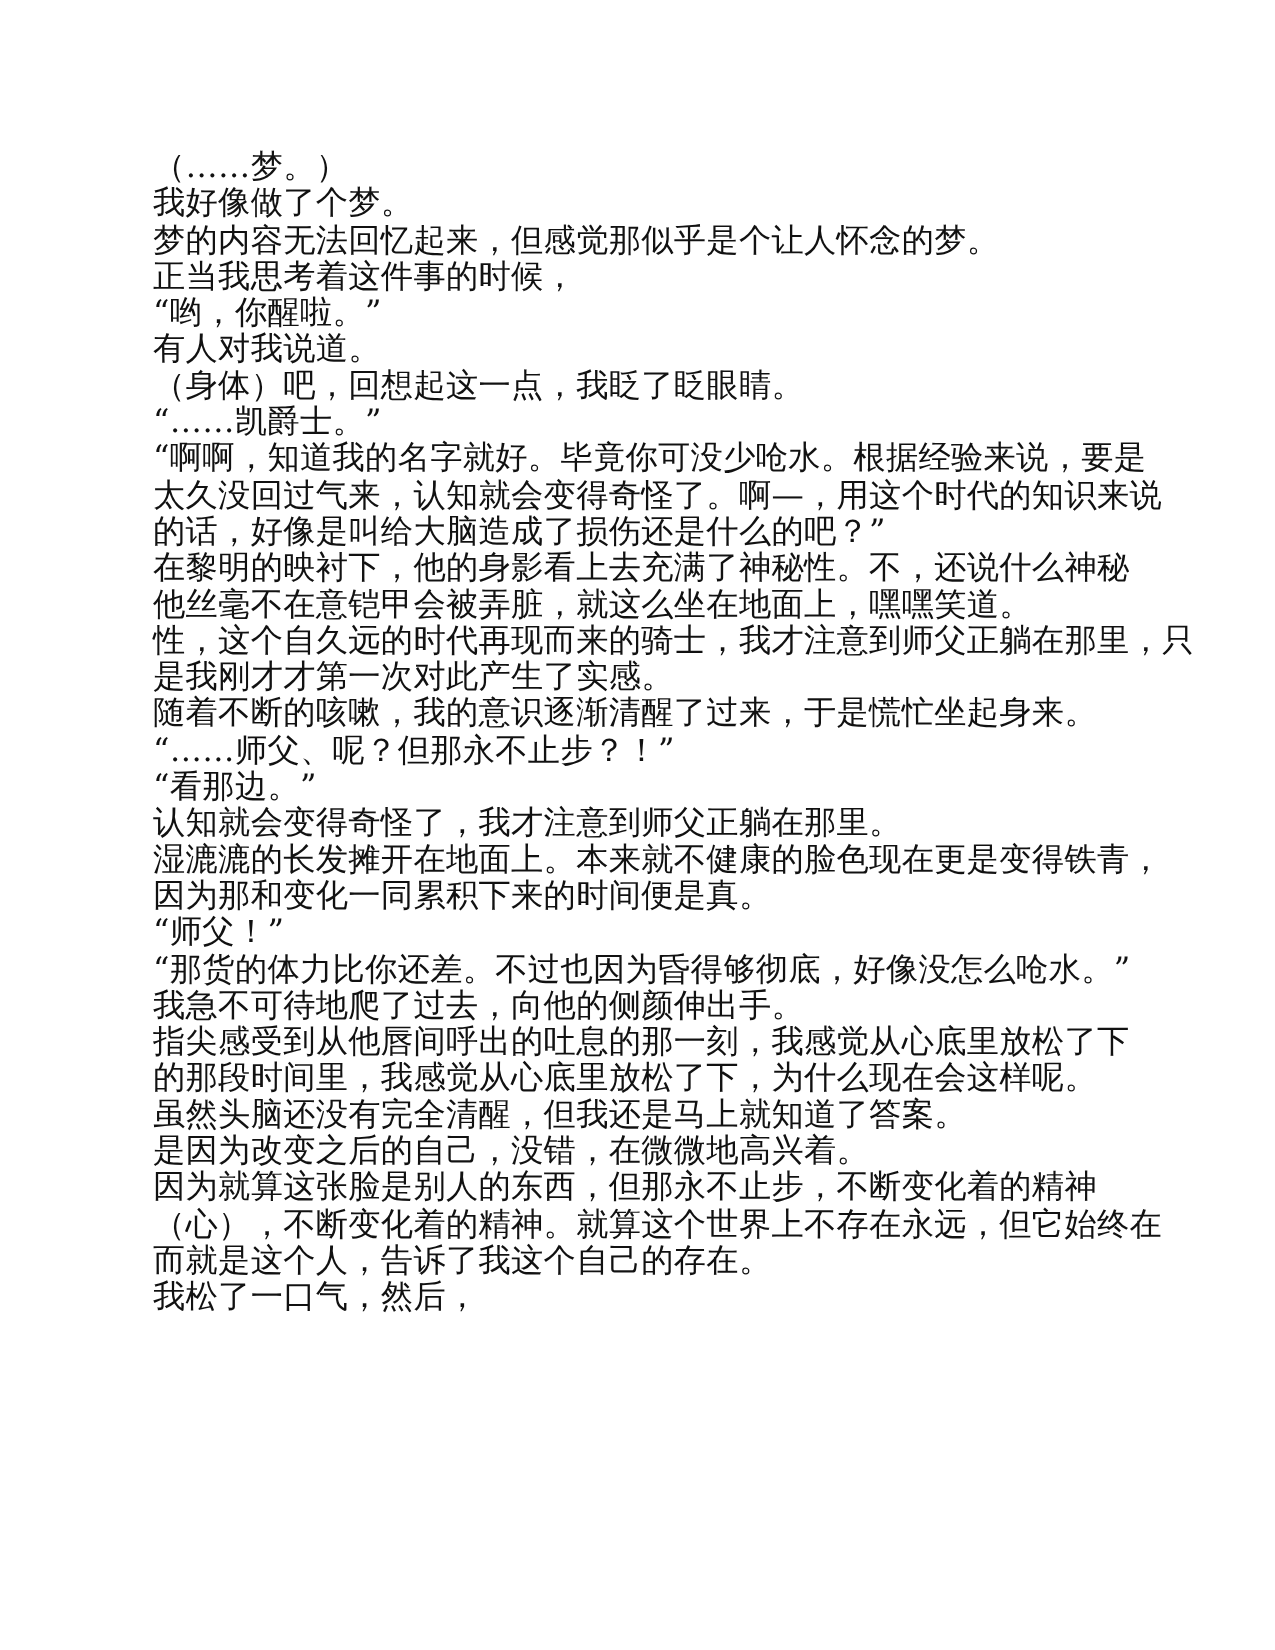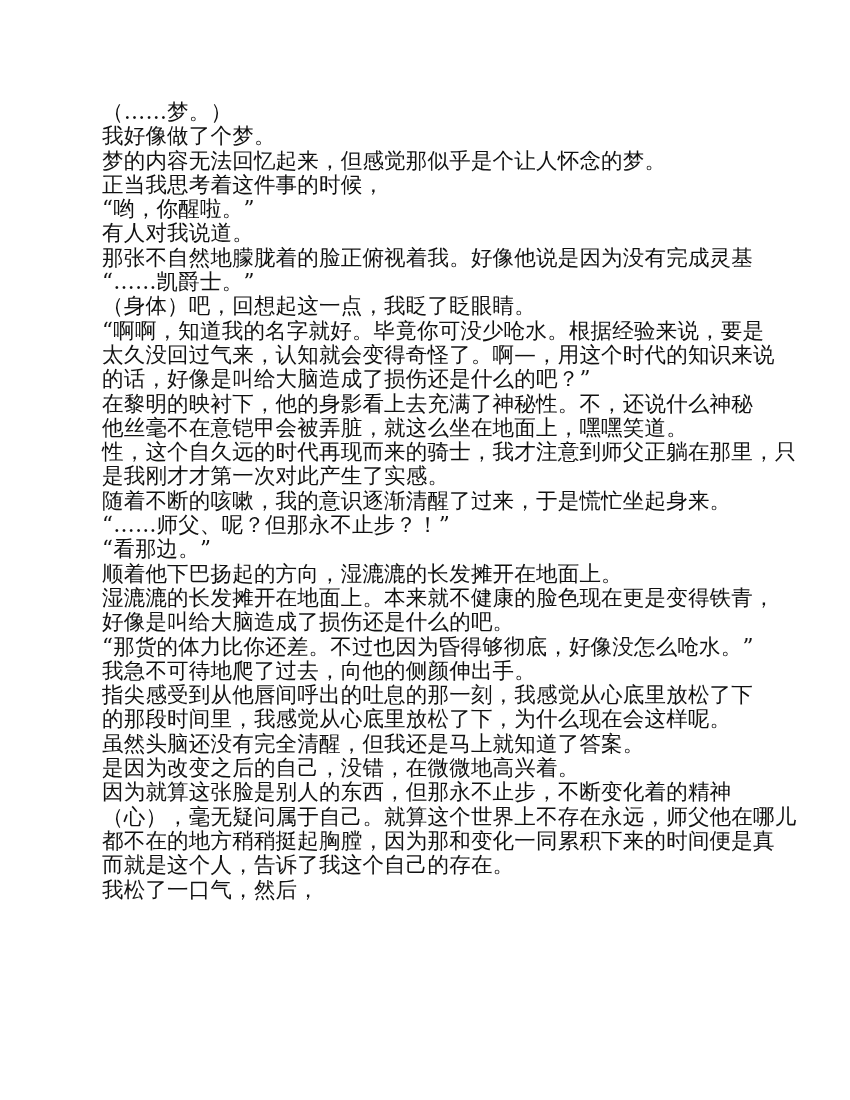--- a/index.html
+++ b/index.html
@@ -39,7 +39,6 @@
   <div class="line">正当我思考着这件事的时候，</div>
   <div class="line">“哟，你醒啦。”</div>
   <div class="line">有人对我说道。</div>
-  <div class="line">那张不自然地朦胧着的脸正俯视着我。好像他说是因为没有完成灵基</div>
   <div class="line">“……凯爵士。”</div>
   <div class="line">（身体）吧，回想起这一点，我眨了眨眼睛。</div>
   <div class="line">“啊啊，知道我的名字就好。毕竟你可没少呛水。根据经验来说，要是</div>

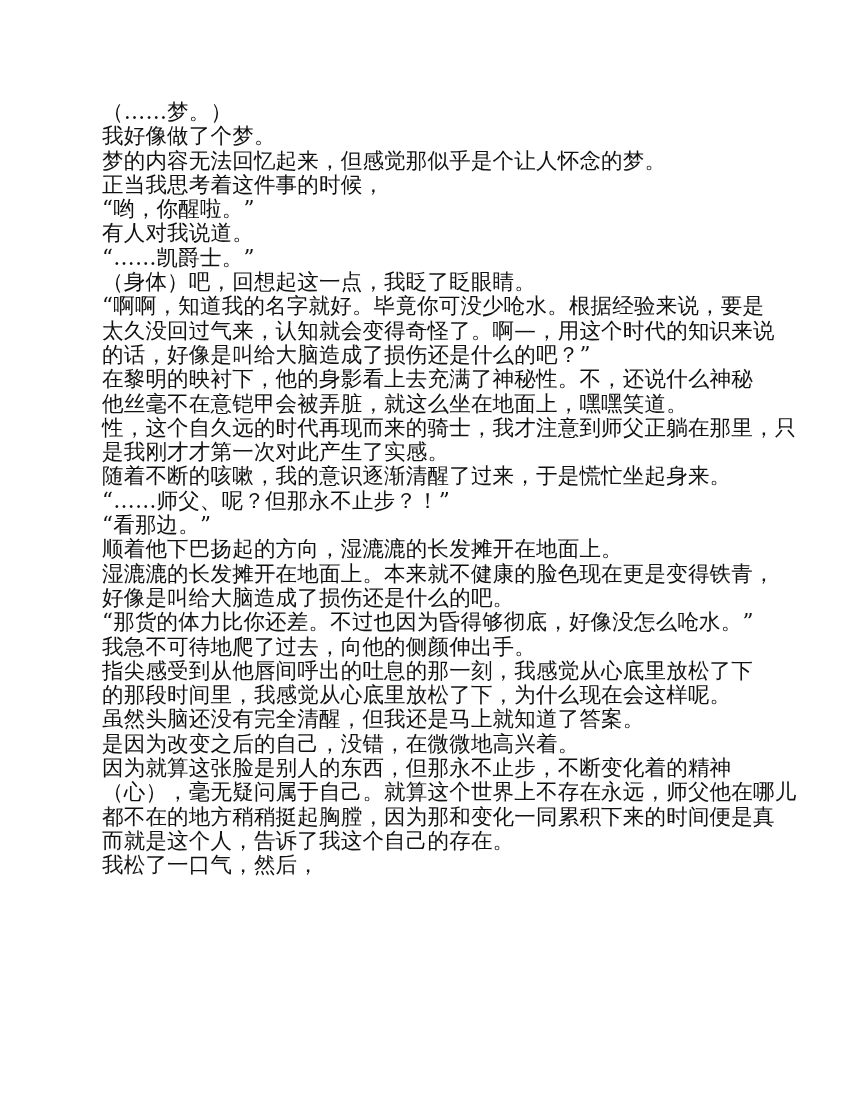--- a/index.html
+++ b/index.html
@@ -39,8 +39,8 @@
   <div class="line">正当我思考着这件事的时候，</div>
   <div class="line">“哟，你醒啦。”</div>
   <div class="line">有人对我说道。</div>
+  <div class="line">（身体）吧，回想起这一点，我眨了眨眼睛。</div>
   <div class="line">“……凯爵士。”</div>
-  <div class="line">（身体）吧，回想起这一点，我眨了眨眼睛。</div>
   <div class="line">“啊啊，知道我的名字就好。毕竟你可没少呛水。根据经验来说，要是</div>
   <div class="line">太久没回过气来，认知就会变得奇怪了。啊—，用这个时代的知识来说</div>
   <div class="line">的话，好像是叫给大脑造成了损伤还是什么的吧？”</div>

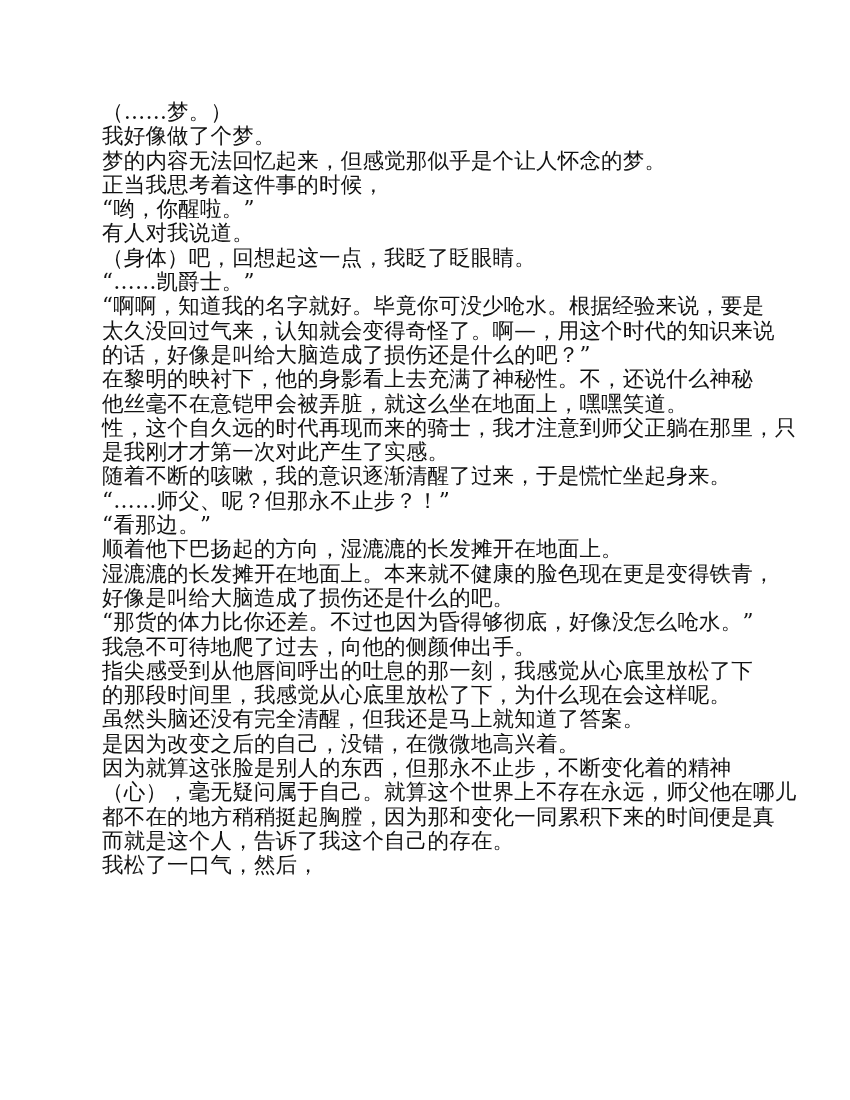--- a/index.html
+++ b/index.html
@@ -51,7 +51,7 @@
   <div class="line">随着不断的咳嗽，我的意识逐渐清醒了过来，于是慌忙坐起身来。</div>
   <div class="line">“……师父、呢？但那永不止步？！”</div>
   <div class="line">“看那边。”</div>
-  <div class="line">顺着他下巴扬起的方向，湿漉漉的长发摊开在地面上。</div>
+  <div class="line">认知就会变得奇怪了，我才注意到师父正躺在那里。</div>
   <div class="line">湿漉漉的长发摊开在地面上。本来就不健康的脸色现在更是变得铁青，</div>
   <div class="line">好像是叫给大脑造成了损伤还是什么的吧。</div>
   <div class="line">“那货的体力比你还差。不过也因为昏得够彻底，好像没怎么呛水。”</div>

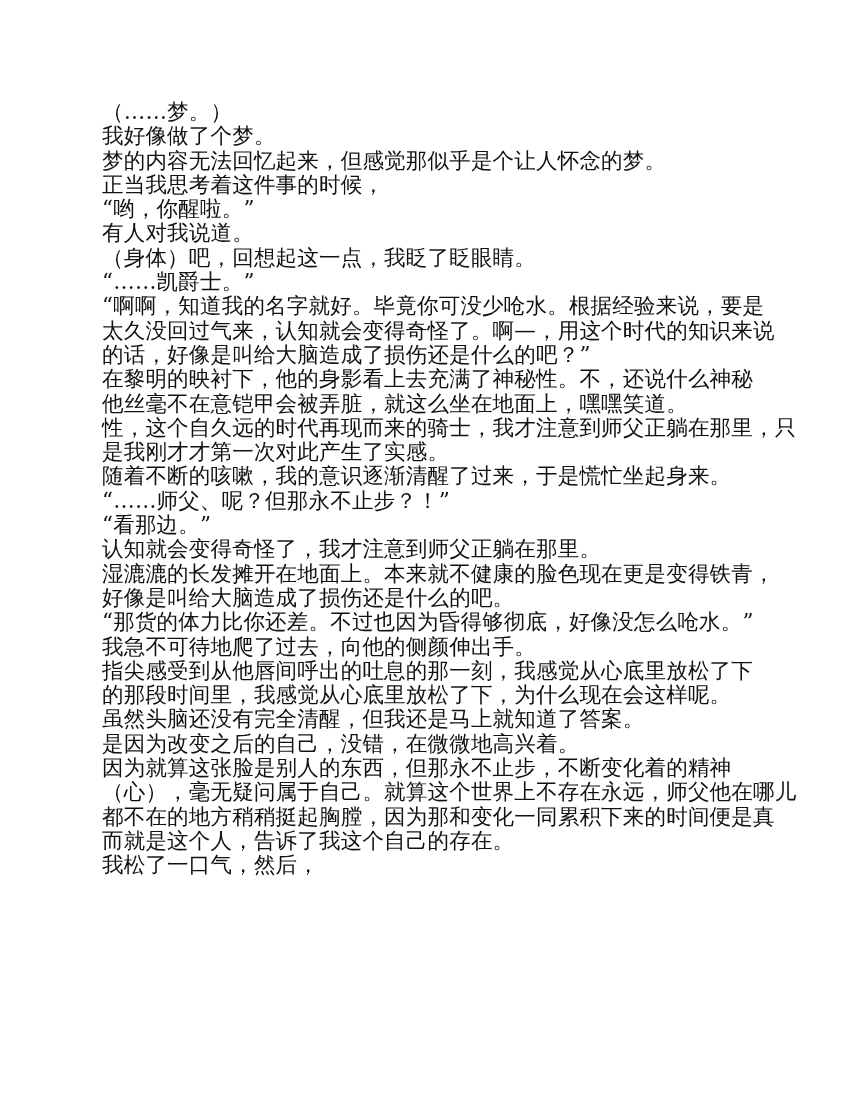--- a/index.html
+++ b/index.html
@@ -53,7 +53,7 @@
   <div class="line">“看那边。”</div>
   <div class="line">认知就会变得奇怪了，我才注意到师父正躺在那里。</div>
   <div class="line">湿漉漉的长发摊开在地面上。本来就不健康的脸色现在更是变得铁青，</div>
-  <div class="line">好像是叫给大脑造成了损伤还是什么的吧。</div>
+  <div class="line">因为那和变化一同累积下来的时间便是真。</div>
   <div class="line">“那货的体力比你还差。不过也因为昏得够彻底，好像没怎么呛水。”</div>
   <div class="line">我急不可待地爬了过去，向他的侧颜伸出手。</div>
   <div class="line">指尖感受到从他唇间呼出的吐息的那一刻，我感觉从心底里放松了下</div>

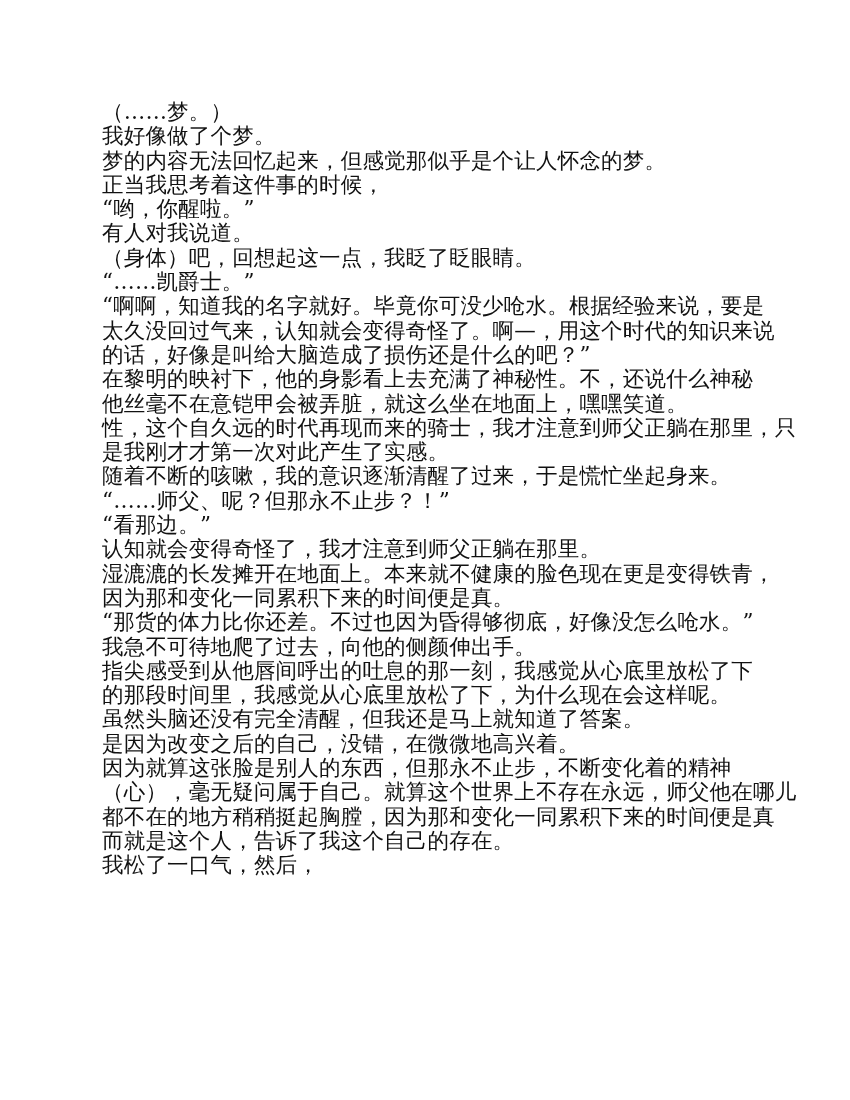--- a/index.html
+++ b/index.html
@@ -54,6 +54,7 @@
   <div class="line">认知就会变得奇怪了，我才注意到师父正躺在那里。</div>
   <div class="line">湿漉漉的长发摊开在地面上。本来就不健康的脸色现在更是变得铁青，</div>
   <div class="line">因为那和变化一同累积下来的时间便是真。</div>
+  <div class="line">“师父！”</div>
   <div class="line">“那货的体力比你还差。不过也因为昏得够彻底，好像没怎么呛水。”</div>
   <div class="line">我急不可待地爬了过去，向他的侧颜伸出手。</div>
   <div class="line">指尖感受到从他唇间呼出的吐息的那一刻，我感觉从心底里放松了下</div>

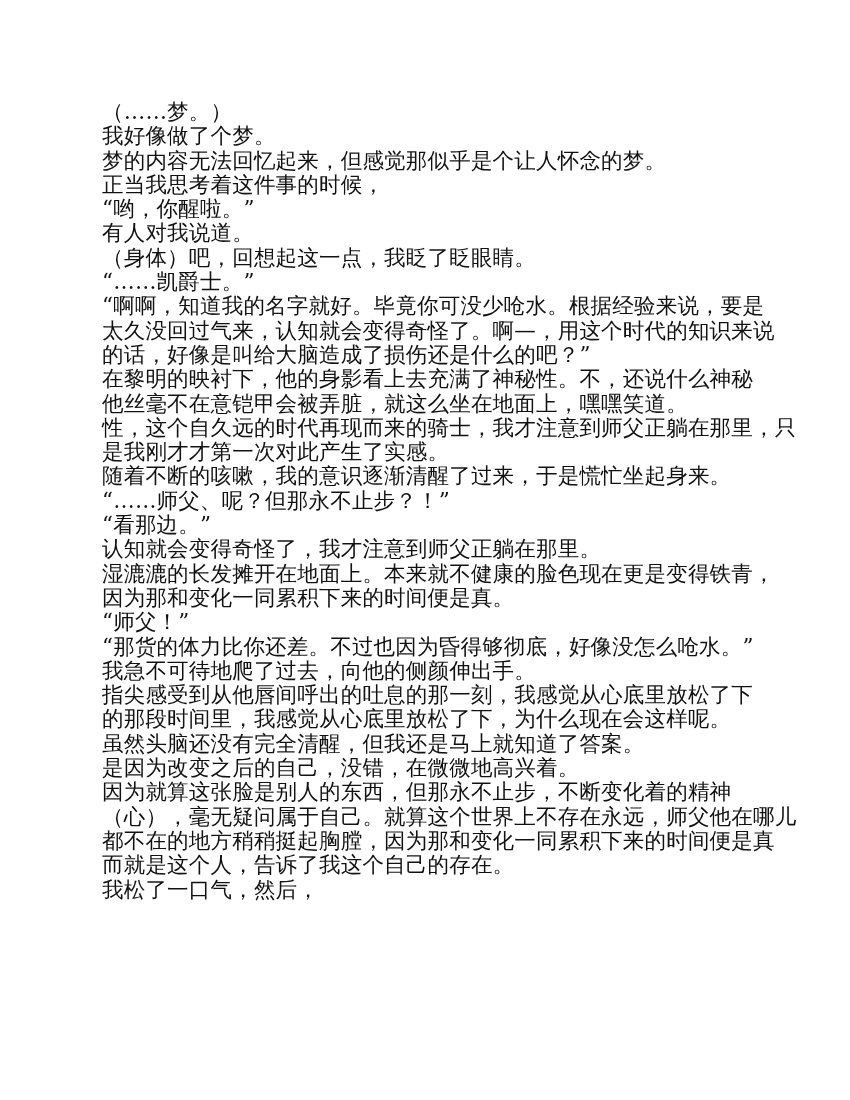--- a/index.html
+++ b/index.html
@@ -62,7 +62,7 @@
   <div class="line">虽然头脑还没有完全清醒，但我还是马上就知道了答案。</div>
   <div class="line">是因为改变之后的自己，没错，在微微地高兴着。</div>
   <div class="line">因为就算这张脸是别人的东西，但那永不止步，不断变化着的精神</div>
-  <div class="line">（心），毫无疑问属于自己。就算这个世界上不存在永远，师父他在哪儿</div>
+  <div class="line">（心），不断变化着的精神。就算这个世界上不存在永远，但它始终在</div>
   <div class="line">都不在的地方稍稍挺起胸膛，因为那和变化一同累积下来的时间便是真</div>
   <div class="line">而就是这个人，告诉了我这个自己的存在。</div>
   <div class="line">我松了一口气，然后，</div>

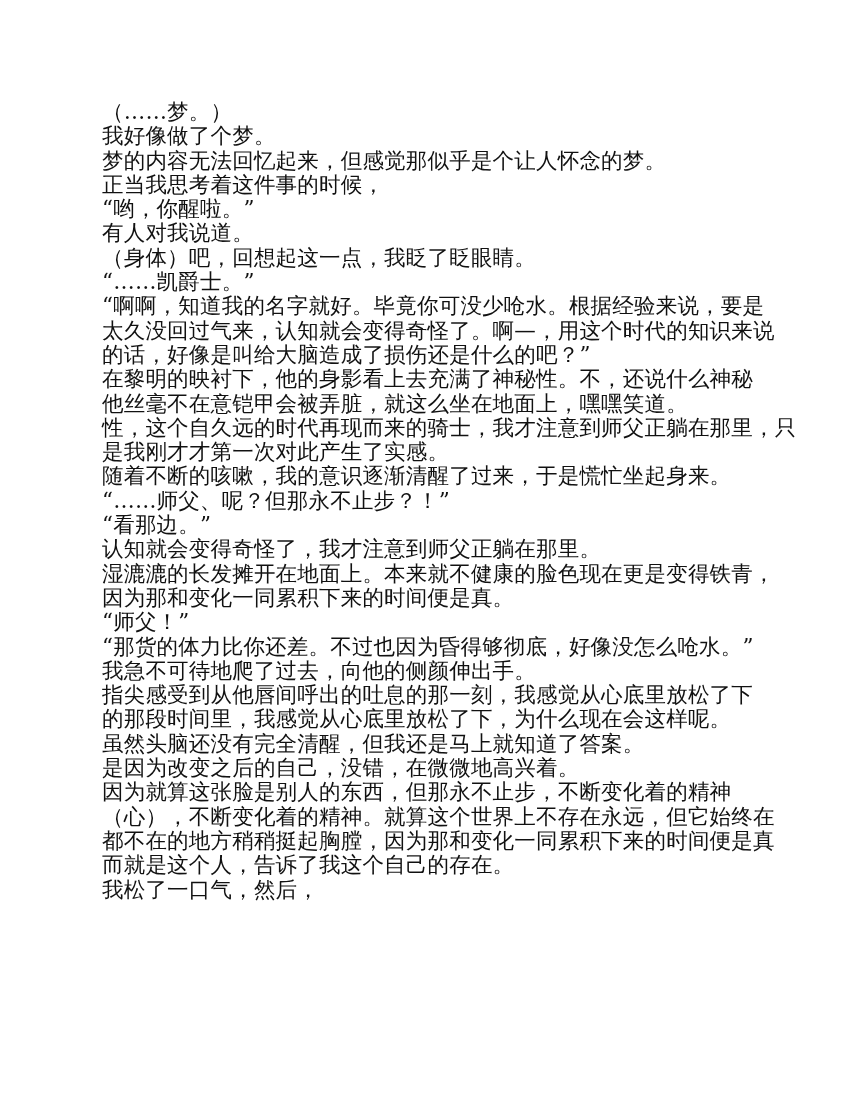--- a/index.html
+++ b/index.html
@@ -63,7 +63,6 @@
   <div class="line">是因为改变之后的自己，没错，在微微地高兴着。</div>
   <div class="line">因为就算这张脸是别人的东西，但那永不止步，不断变化着的精神</div>
   <div class="line">（心），不断变化着的精神。就算这个世界上不存在永远，但它始终在</div>
-  <div class="line">都不在的地方稍稍挺起胸膛，因为那和变化一同累积下来的时间便是真</div>
   <div class="line">而就是这个人，告诉了我这个自己的存在。</div>
   <div class="line">我松了一口气，然后，</div>
 </div>

